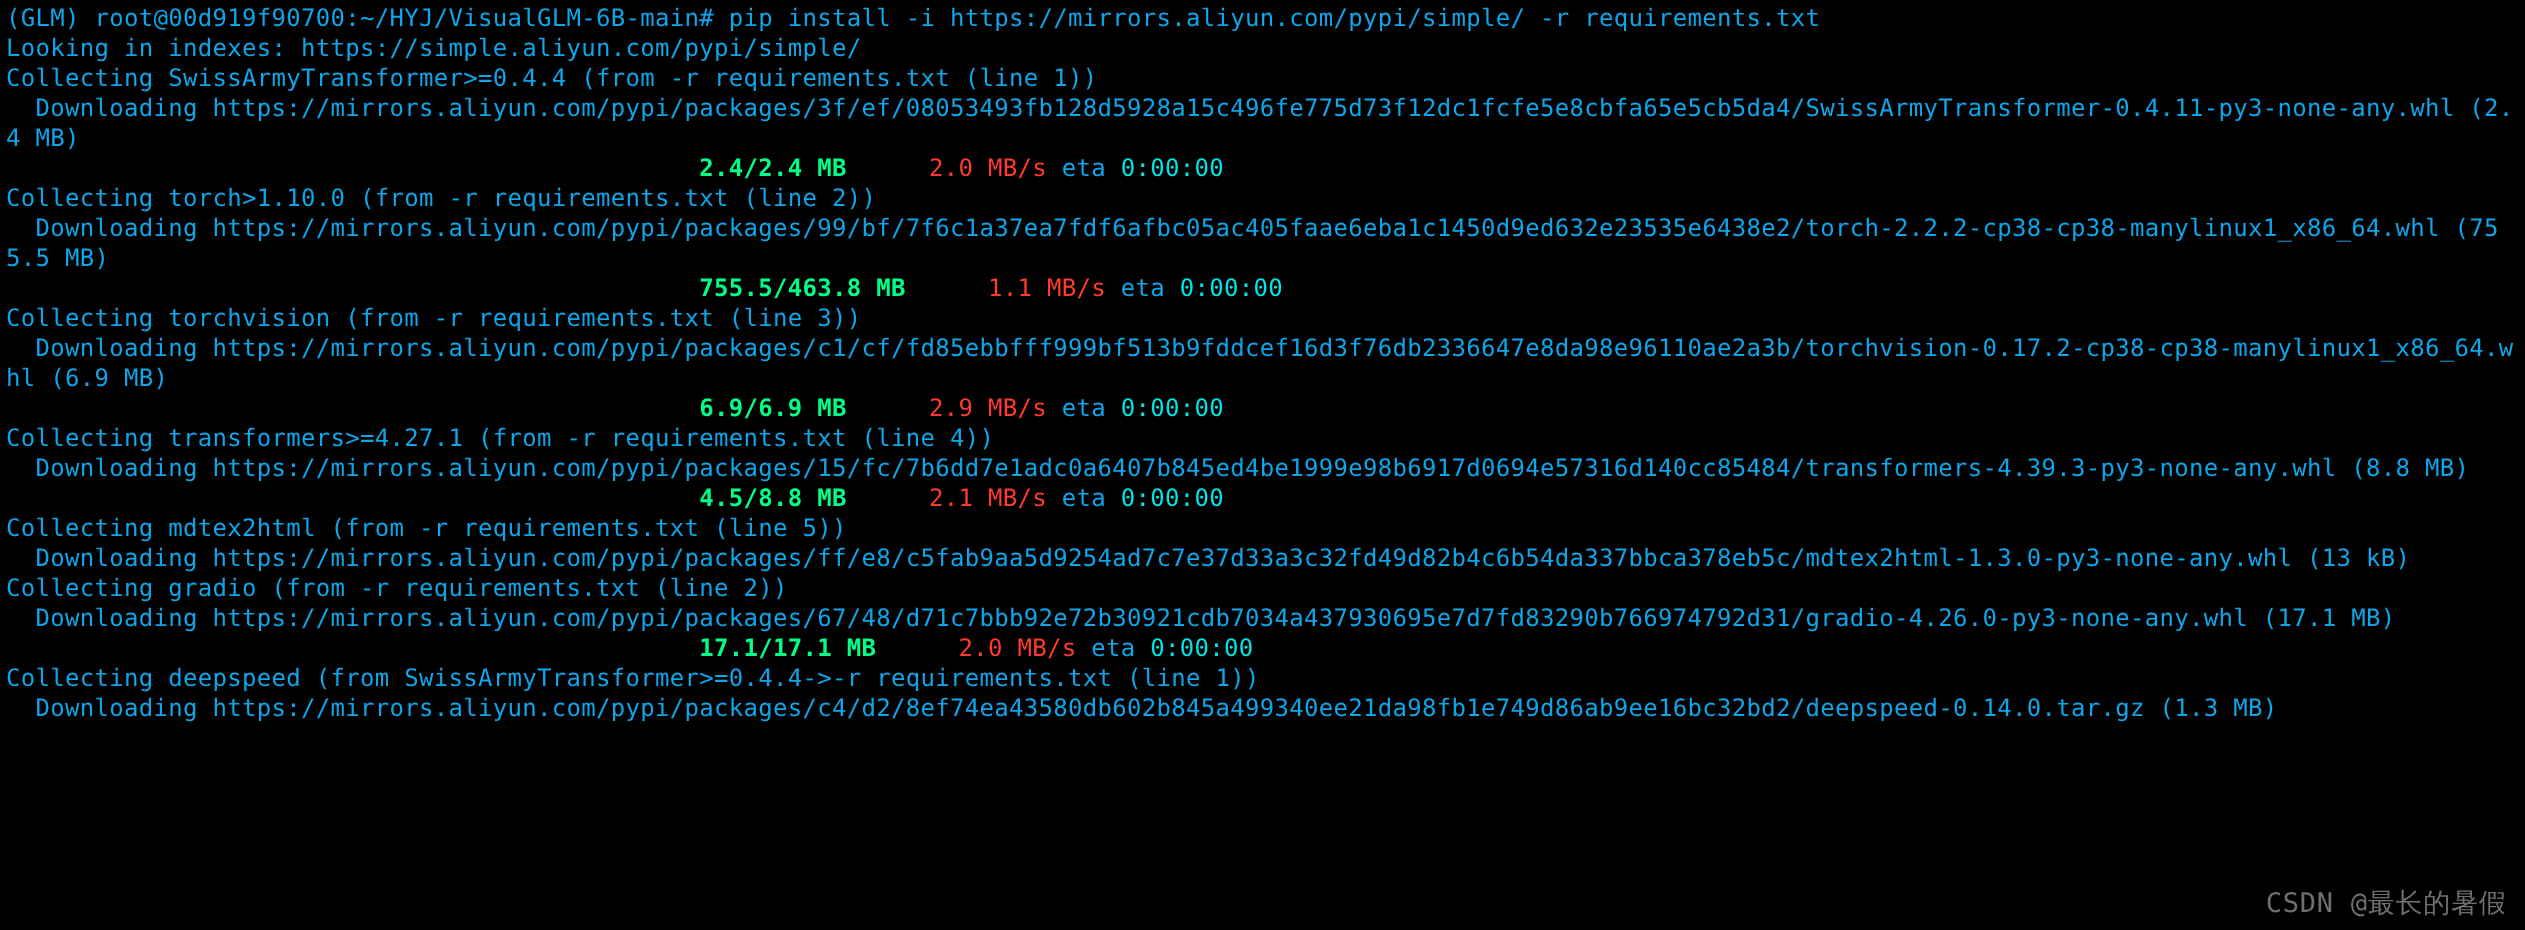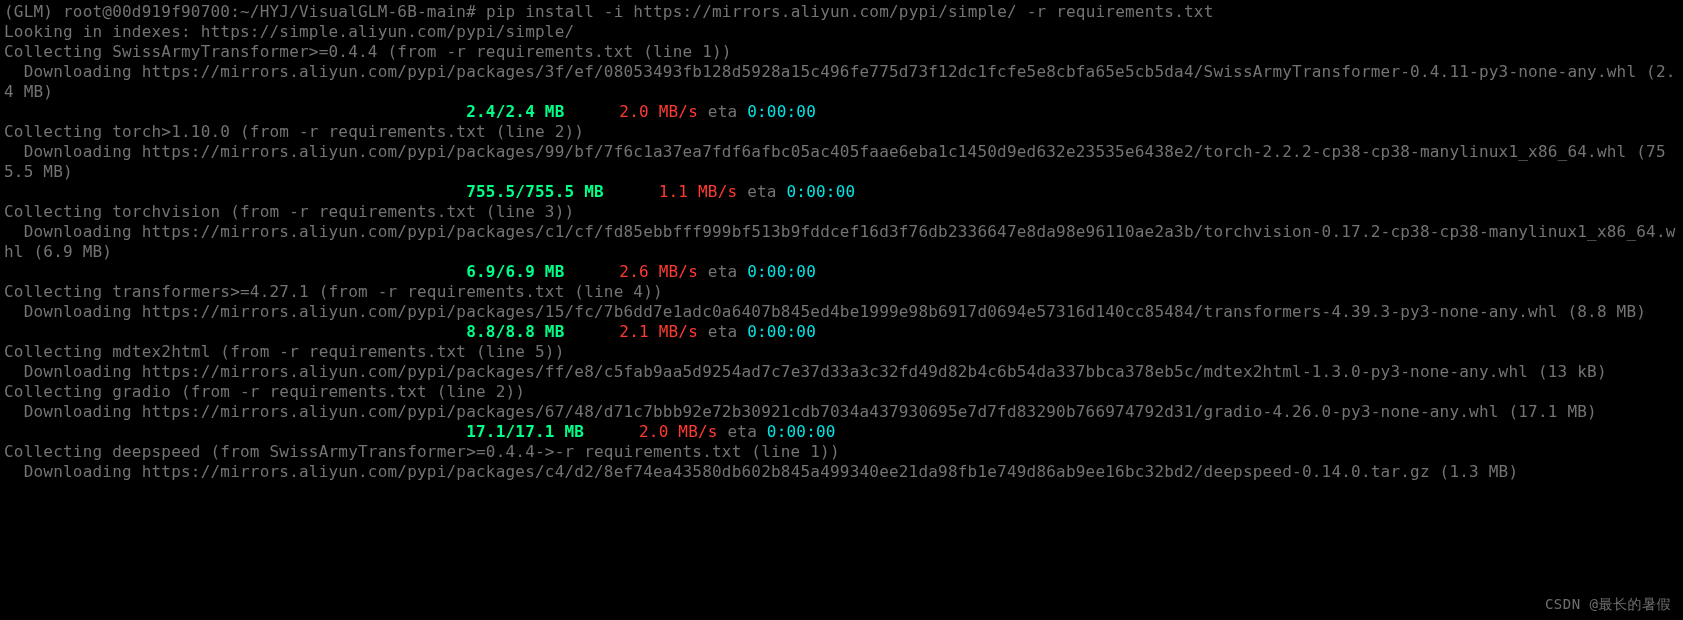--- a/index.html
+++ b/index.html
@@ -24,7 +24,7 @@
   .g  { color: #00ff87; font-weight: bold; } 
   .r  { color: #ff3b30; margin-left: 45px; } 
   .c  { color: #00e5e5; margin-top: 32px; } 
-  .w  { color: #737373; margin-top: 12px; }
+  .w  { color: #0ea5e9; margin-top: 12px; }
   .watermark {
     position: absolute;
     right: 12px;

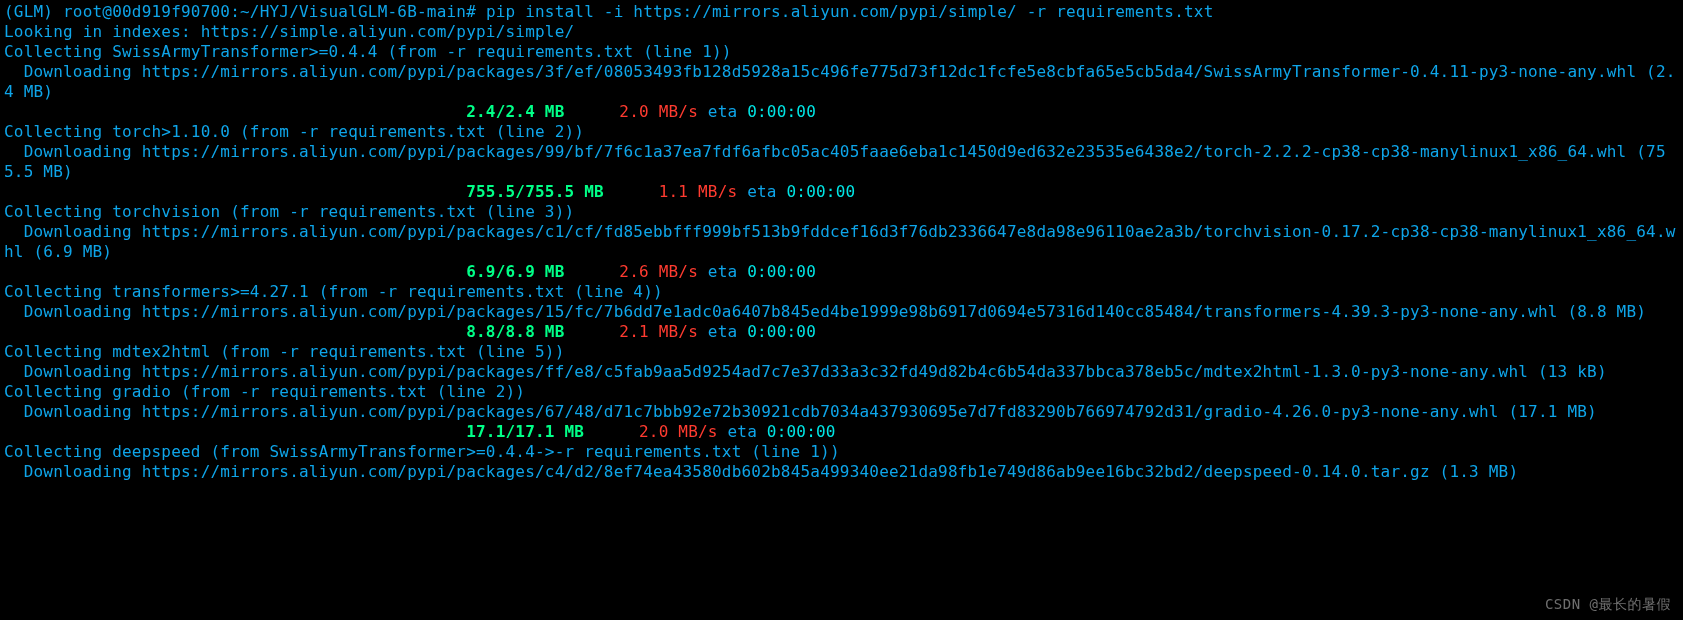--- a/index.html
+++ b/index.html
@@ -47,7 +47,7 @@
 <span class="pad">                                              </span> <span class="g">2.4/2.4 MB</span> <span class="r">2.0 MB/s</span> <span class="w">eta</span> <span class="c">0:00:00</span>
 <span class="w">Collecting torch&gt;1.10.0 (from -r requirements.txt (line 2))</span>
 <span class="w">  Downloading https://mirrors.aliyun.com/pypi/packages/99/bf/7f6c1a37ea7fdf6afbc05ac405faae6eba1c1450d9ed632e23535e6438e2/torch-2.2.2-cp38-cp38-manylinux1_x86_64.whl (755.5 MB)</span>
-<span class="pad">                                              </span> <span class="g">755.5/755.5 MB</span> <span class="r">1.1 MB/s</span> <span class="w">eta</span> <span class="c">0:00:00</span>
+<span class="pad">                                              </span> <span class="g">755.5/463.8 MB</span> <span class="r">1.1 MB/s</span> <span class="w">eta</span> <span class="c">0:00:00</span>
 <span class="w">Collecting torchvision (from -r requirements.txt (line 3))</span>
 <span class="w">  Downloading https://mirrors.aliyun.com/pypi/packages/c1/cf/fd85ebbfff999bf513b9fddcef16d3f76db2336647e8da98e96110ae2a3b/torchvision-0.17.2-cp38-cp38-manylinux1_x86_64.whl (6.9 MB)</span>
 <span class="pad">                                              </span> <span class="g">6.9/6.9 MB</span> <span class="r">2.6 MB/s</span> <span class="w">eta</span> <span class="c">0:00:00</span>

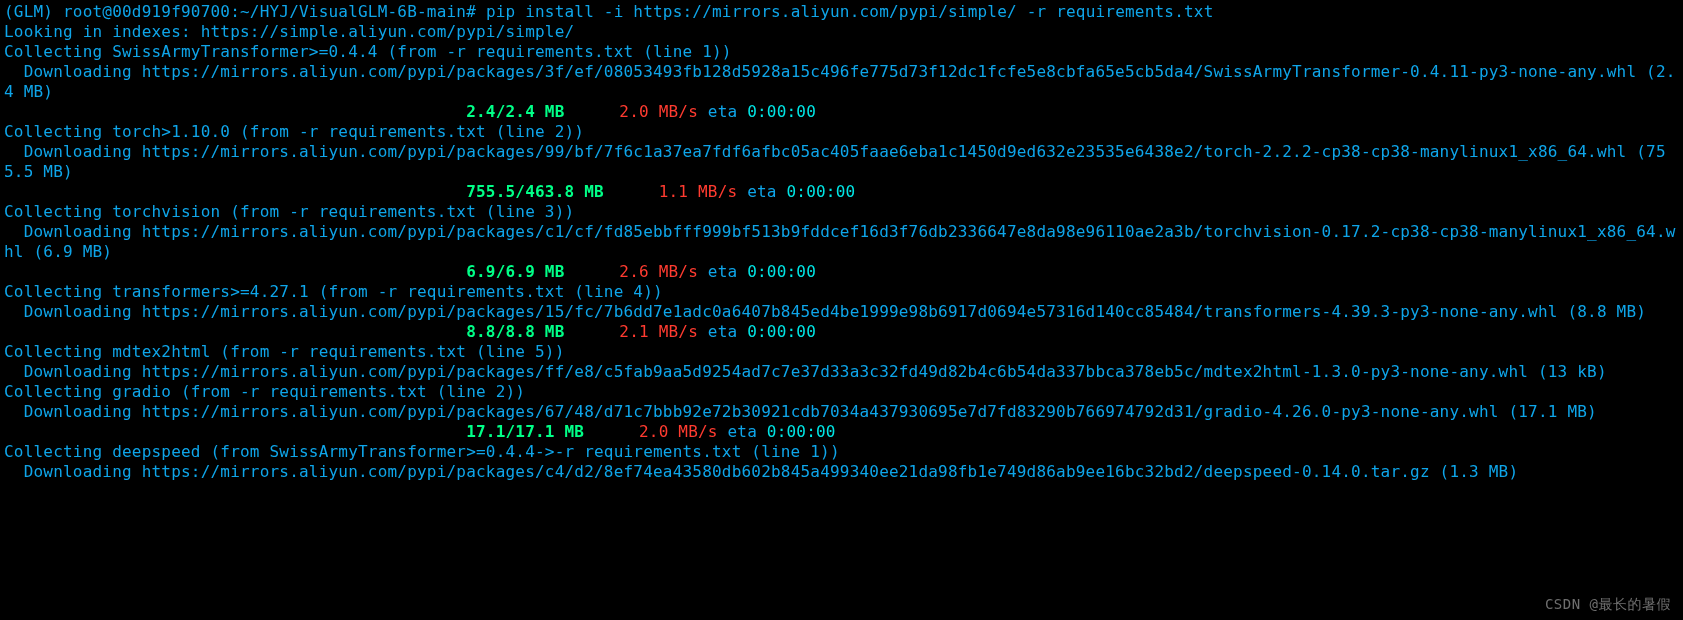--- a/index.html
+++ b/index.html
@@ -50,7 +50,7 @@
 <span class="pad">                                              </span> <span class="g">755.5/463.8 MB</span> <span class="r">1.1 MB/s</span> <span class="w">eta</span> <span class="c">0:00:00</span>
 <span class="w">Collecting torchvision (from -r requirements.txt (line 3))</span>
 <span class="w">  Downloading https://mirrors.aliyun.com/pypi/packages/c1/cf/fd85ebbfff999bf513b9fddcef16d3f76db2336647e8da98e96110ae2a3b/torchvision-0.17.2-cp38-cp38-manylinux1_x86_64.whl (6.9 MB)</span>
-<span class="pad">                                              </span> <span class="g">6.9/6.9 MB</span> <span class="r">2.6 MB/s</span> <span class="w">eta</span> <span class="c">0:00:00</span>
+<span class="pad">                                              </span> <span class="g">6.9/6.9 MB</span> <span class="r">2.9 MB/s</span> <span class="w">eta</span> <span class="c">0:00:00</span>
 <span class="w">Collecting transformers&gt;=4.27.1 (from -r requirements.txt (line 4))</span>
 <span class="w">  Downloading https://mirrors.aliyun.com/pypi/packages/15/fc/7b6dd7e1adc0a6407b845ed4be1999e98b6917d0694e57316d140cc85484/transformers-4.39.3-py3-none-any.whl (8.8 MB)</span>
 <span class="pad">                                              </span> <span class="g">8.8/8.8 MB</span> <span class="r">2.1 MB/s</span> <span class="w">eta</span> <span class="c">0:00:00</span>

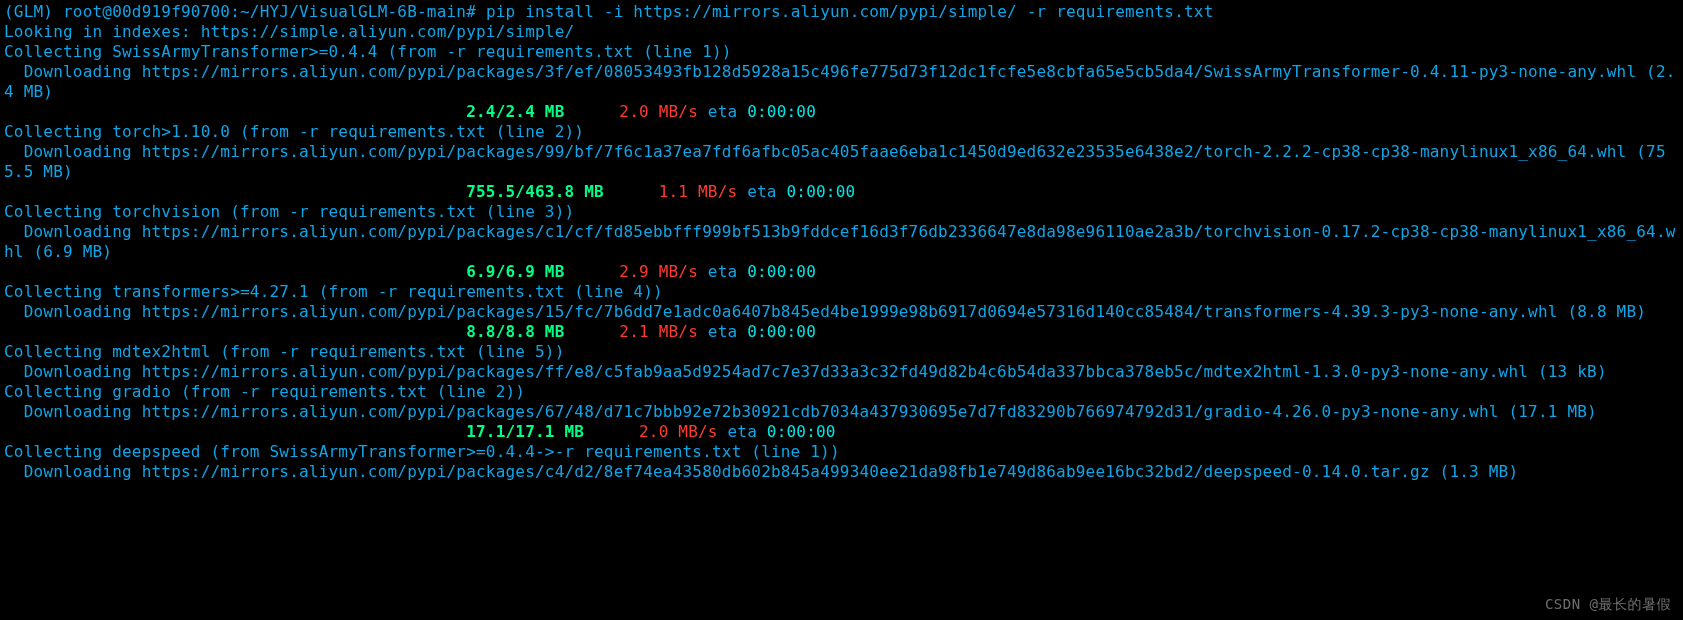--- a/index.html
+++ b/index.html
@@ -53,7 +53,7 @@
 <span class="pad">                                              </span> <span class="g">6.9/6.9 MB</span> <span class="r">2.9 MB/s</span> <span class="w">eta</span> <span class="c">0:00:00</span>
 <span class="w">Collecting transformers&gt;=4.27.1 (from -r requirements.txt (line 4))</span>
 <span class="w">  Downloading https://mirrors.aliyun.com/pypi/packages/15/fc/7b6dd7e1adc0a6407b845ed4be1999e98b6917d0694e57316d140cc85484/transformers-4.39.3-py3-none-any.whl (8.8 MB)</span>
-<span class="pad">                                              </span> <span class="g">8.8/8.8 MB</span> <span class="r">2.1 MB/s</span> <span class="w">eta</span> <span class="c">0:00:00</span>
+<span class="pad">                                              </span> <span class="g">4.5/8.8 MB</span> <span class="r">2.1 MB/s</span> <span class="w">eta</span> <span class="c">0:00:00</span>
 <span class="w">Collecting mdtex2html (from -r requirements.txt (line 5))</span>
 <span class="w">  Downloading https://mirrors.aliyun.com/pypi/packages/ff/e8/c5fab9aa5d9254ad7c7e37d33a3c32fd49d82b4c6b54da337bbca378eb5c/mdtex2html-1.3.0-py3-none-any.whl (13 kB)</span>
 <span class="w">Collecting gradio (from -r requirements.txt (line 2))</span>

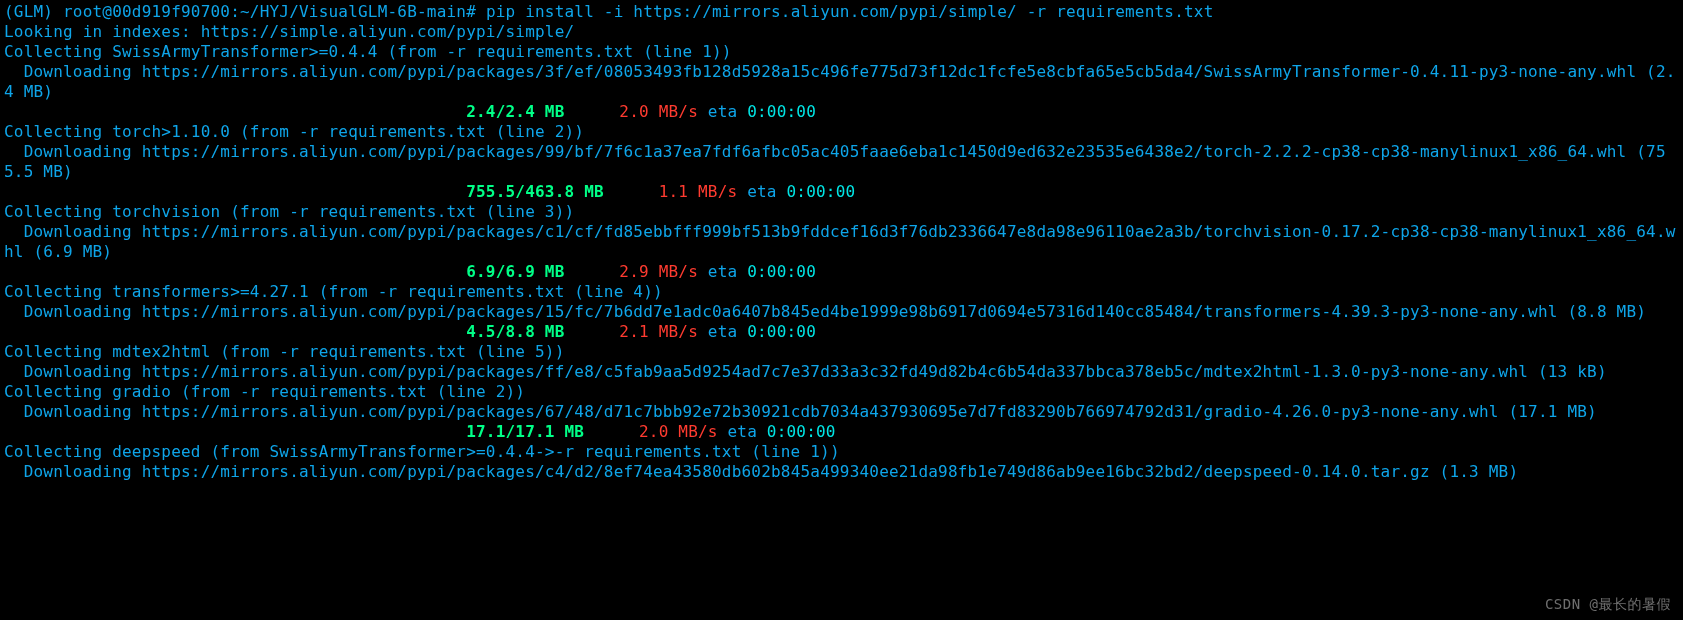--- a/index.html
+++ b/index.html
@@ -30,7 +30,7 @@
     right: 12px;
     bottom: 6px;
     font-family: "Consolas", monospace;
-    font-size: 14px;
+    font-size: 18px;
     color: rgba(200,200,200,0.55);
     letter-spacing: 0.5px;
     pointer-events: none;

